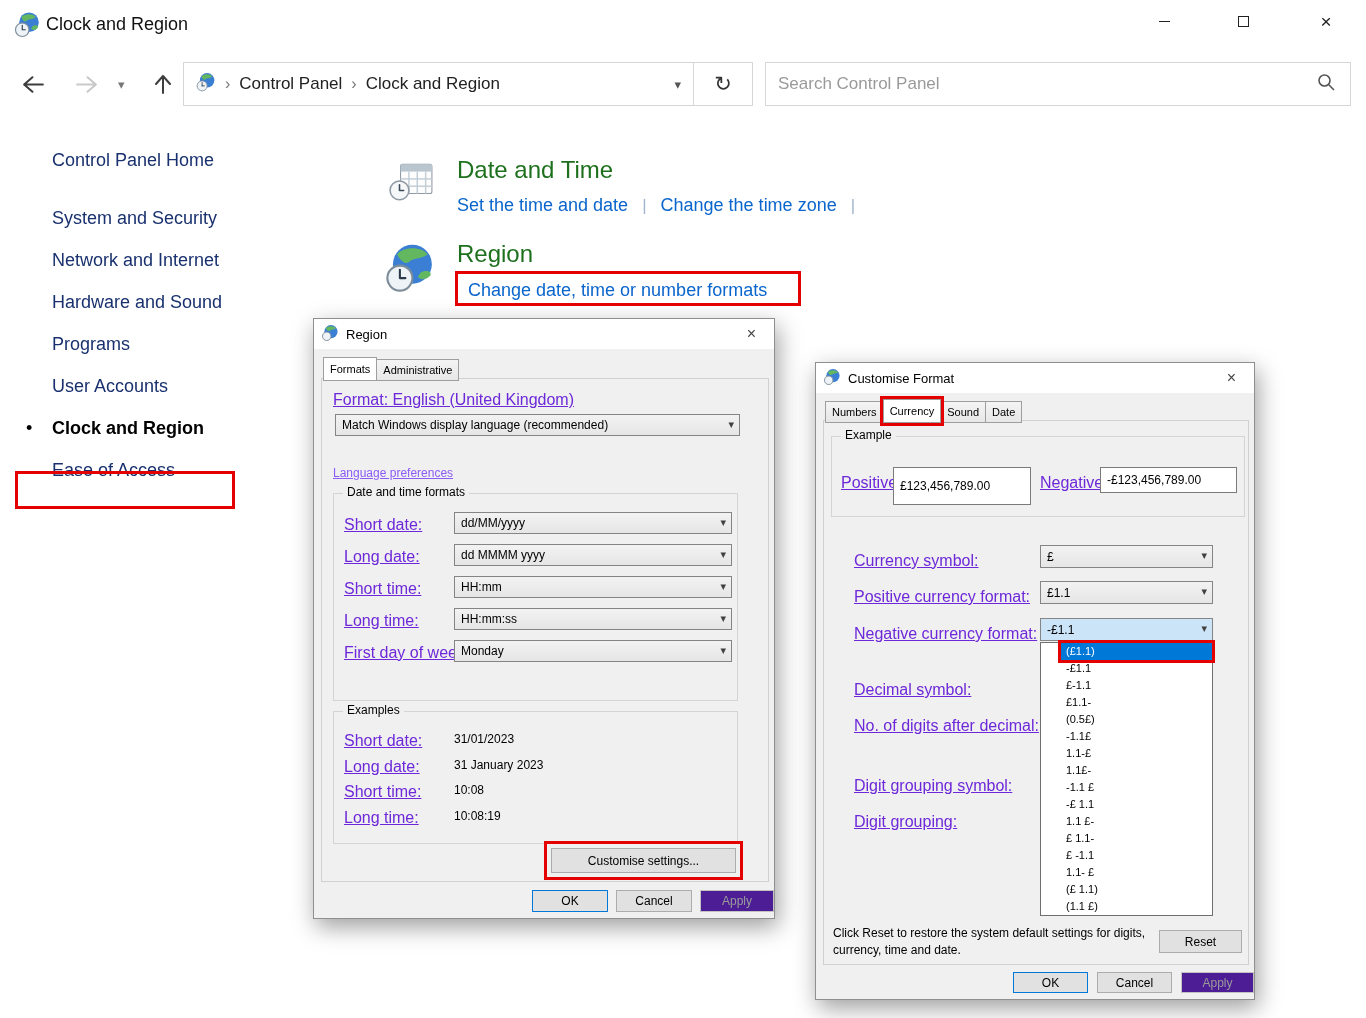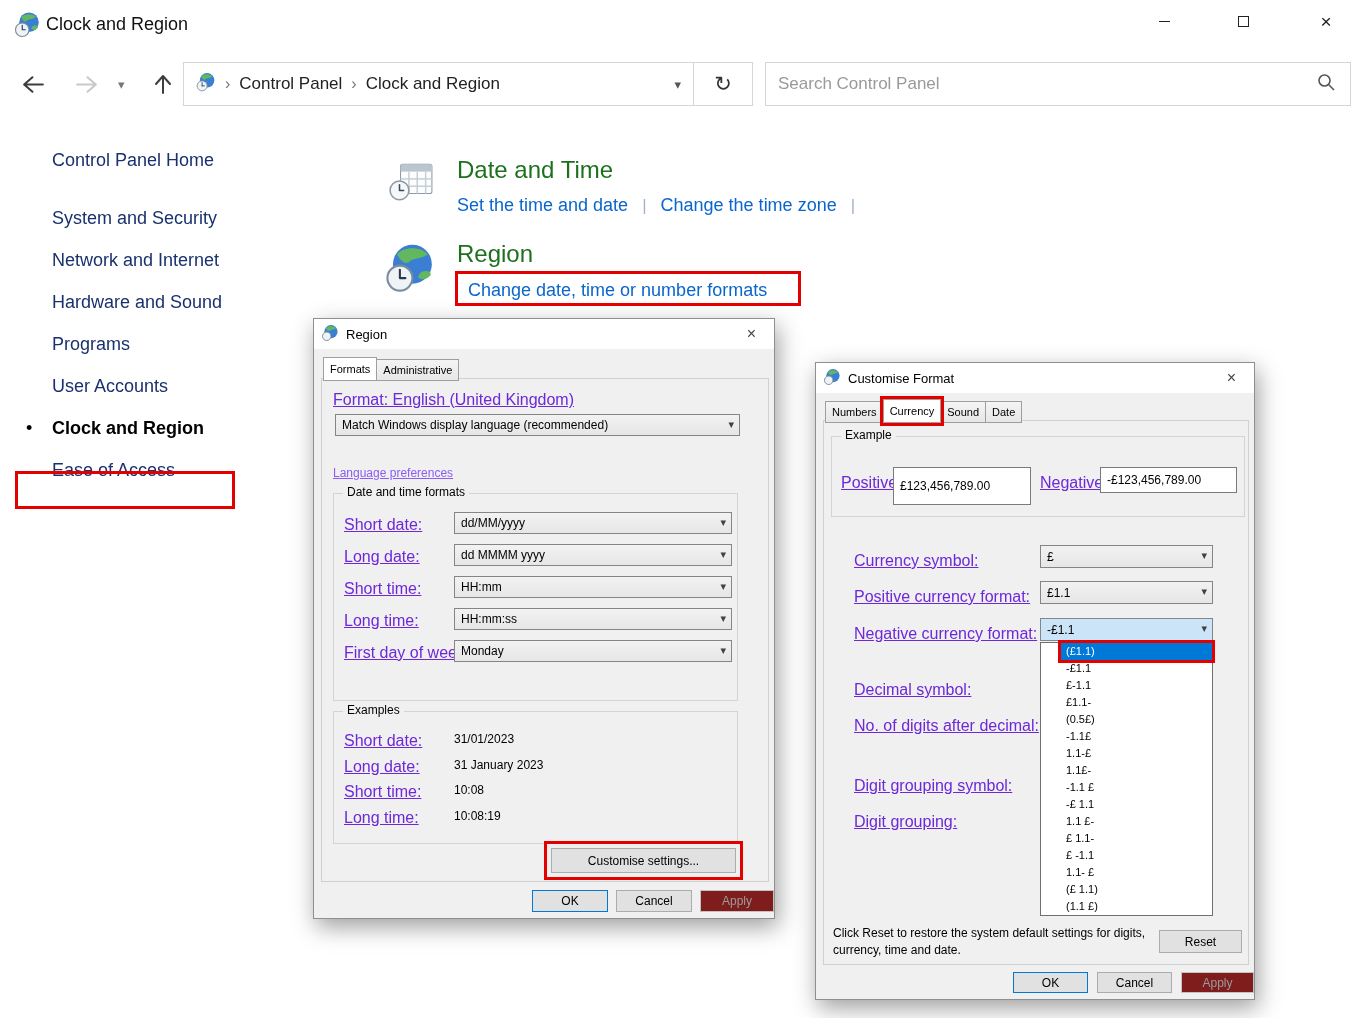--- a/index.html
+++ b/index.html
@@ -74,7 +74,7 @@
   .link12 { position:absolute; font-size:12px; color:#8b5cf6; text-decoration:underline; cursor:pointer; }
   .btn { position:absolute; background:#e1e1e1; border:1px solid #acacac; font-size:12px; display:flex; align-items:center; justify-content:center; cursor:pointer; }
   .btn.default { border:1px solid #0078d7; }
-  .btn.disabled { background:#7f1d1d; color:#9b9b9b; border-color:#c3c3c3; cursor:default; }
+  .btn.disabled { background:#4c1d95; color:#9b9b9b; border-color:#c3c3c3; cursor:default; }
   .ex-value { position:absolute; font-size:12px; color:#000; white-space:nowrap; }
 
   .ddl { position:absolute; background:#fff; border:1px solid #6f6f6f; z-index:6; width:173px; }

